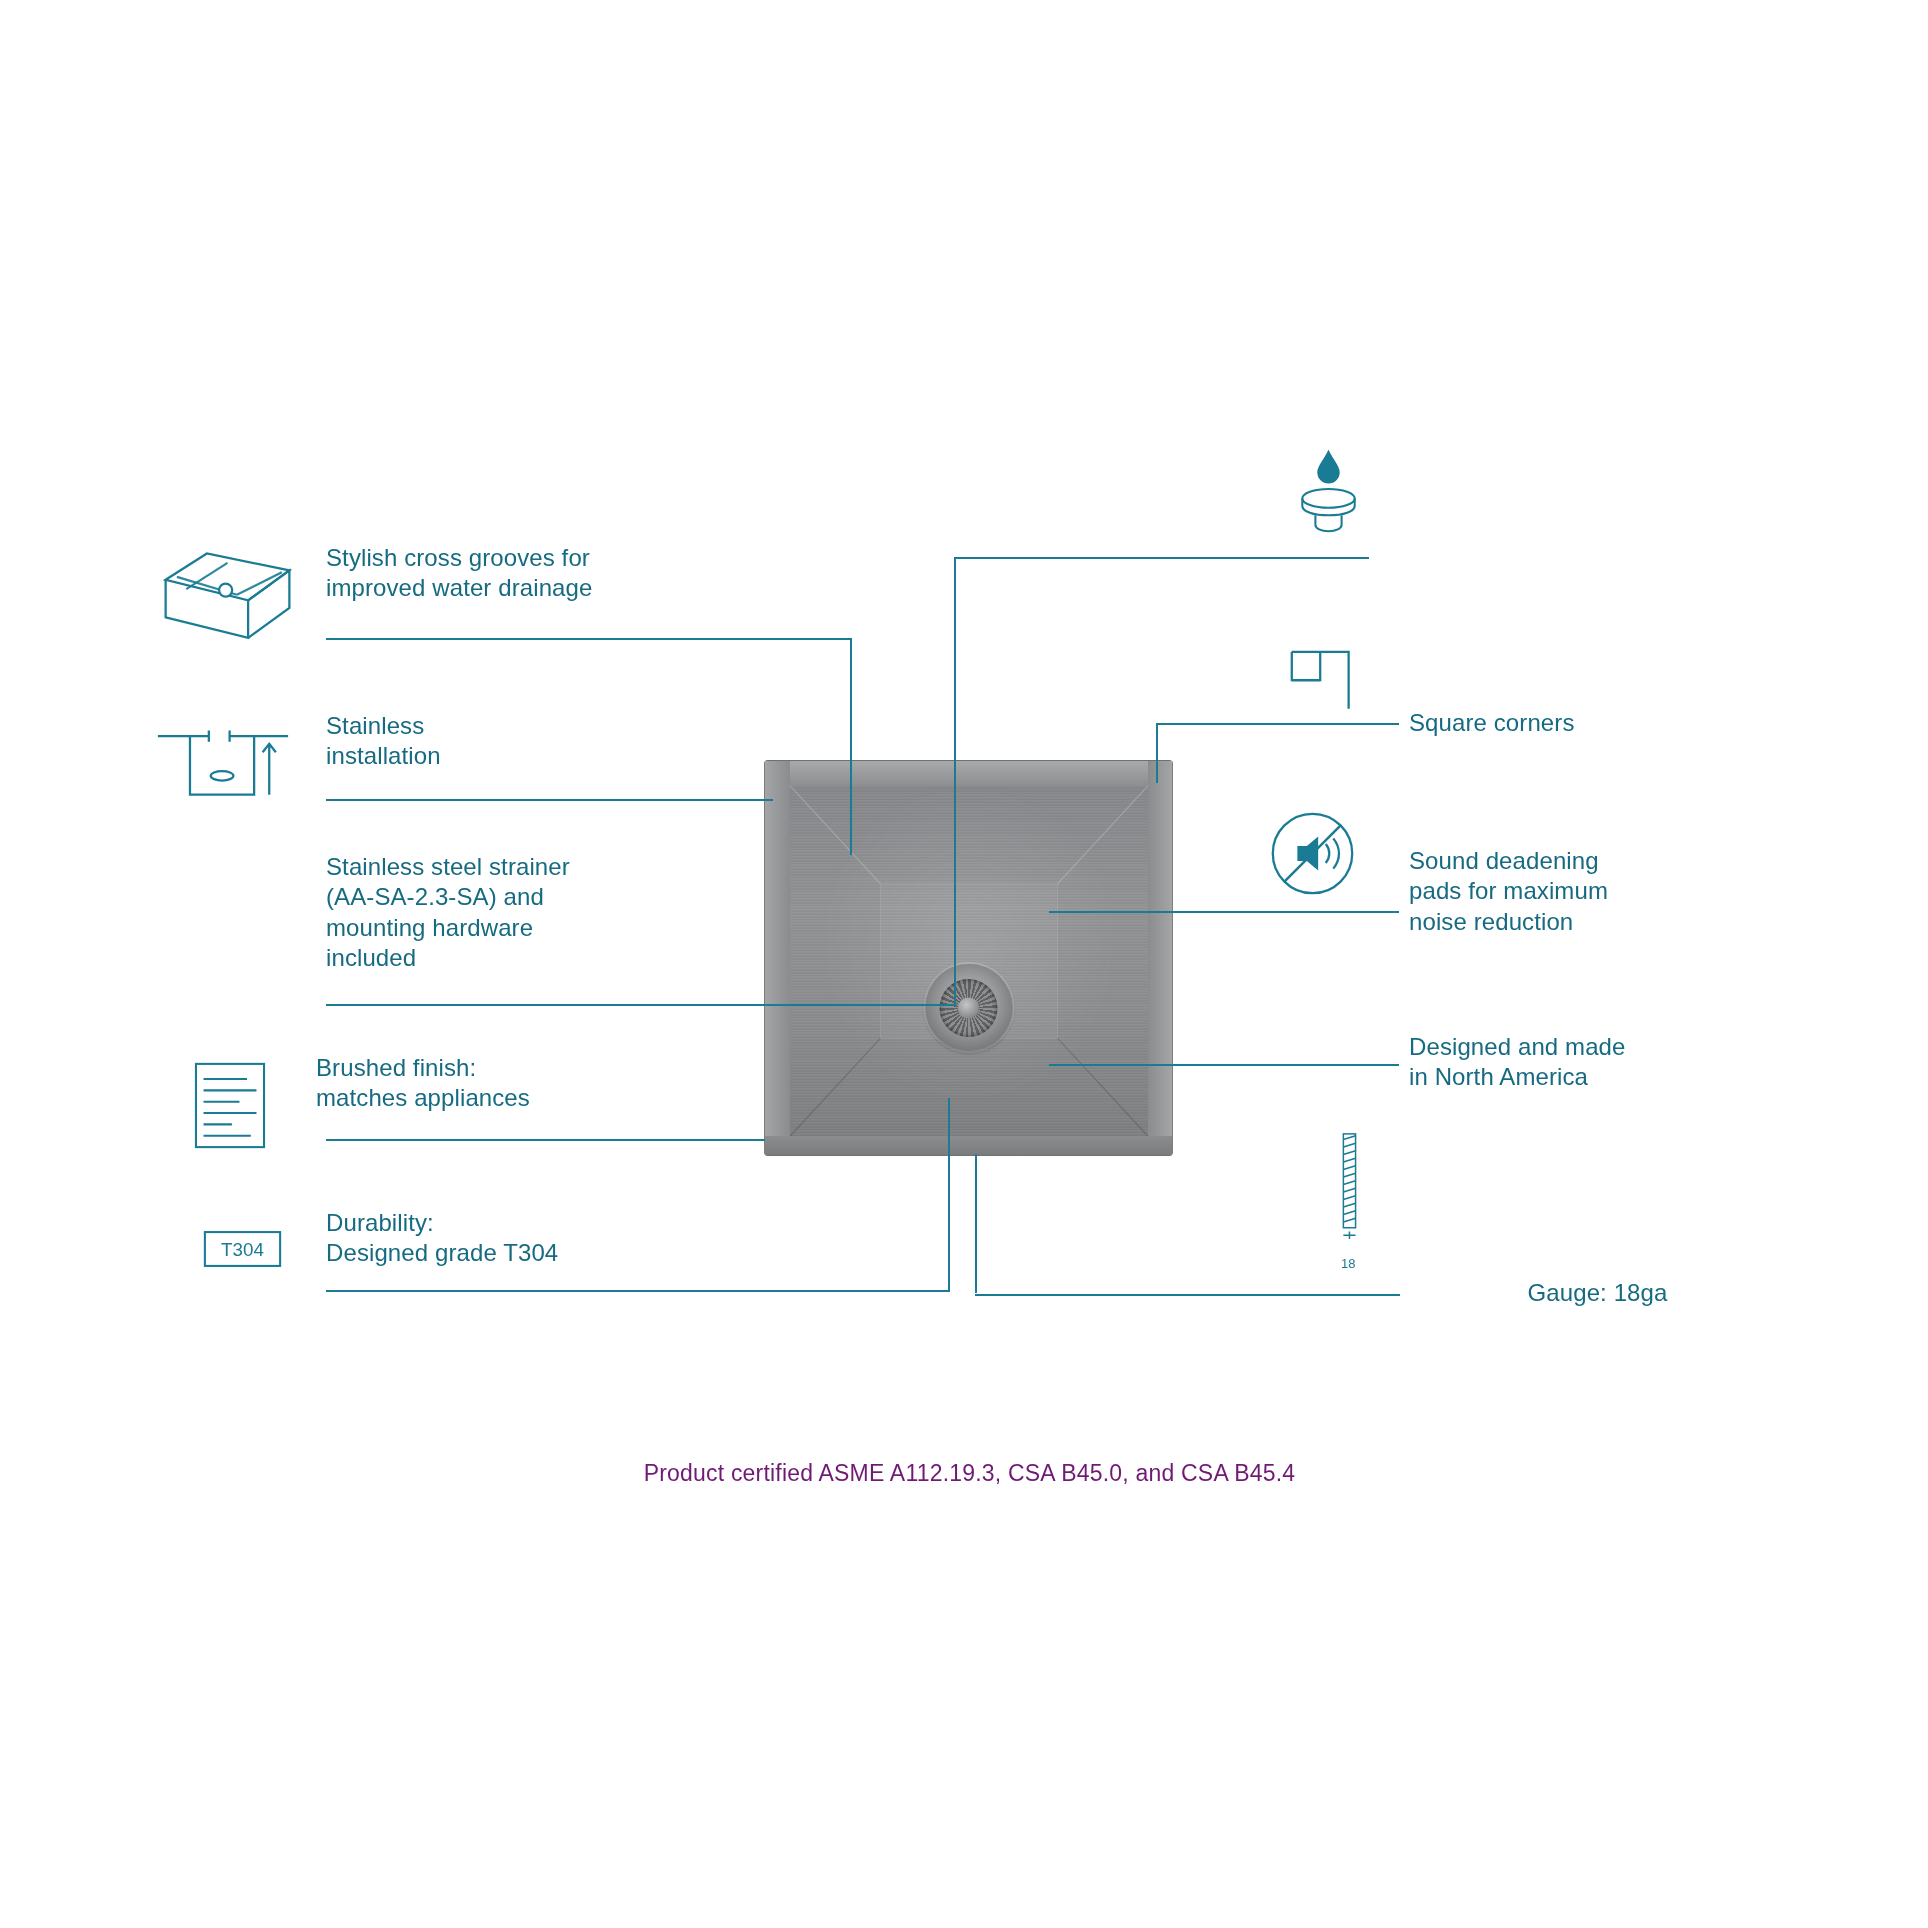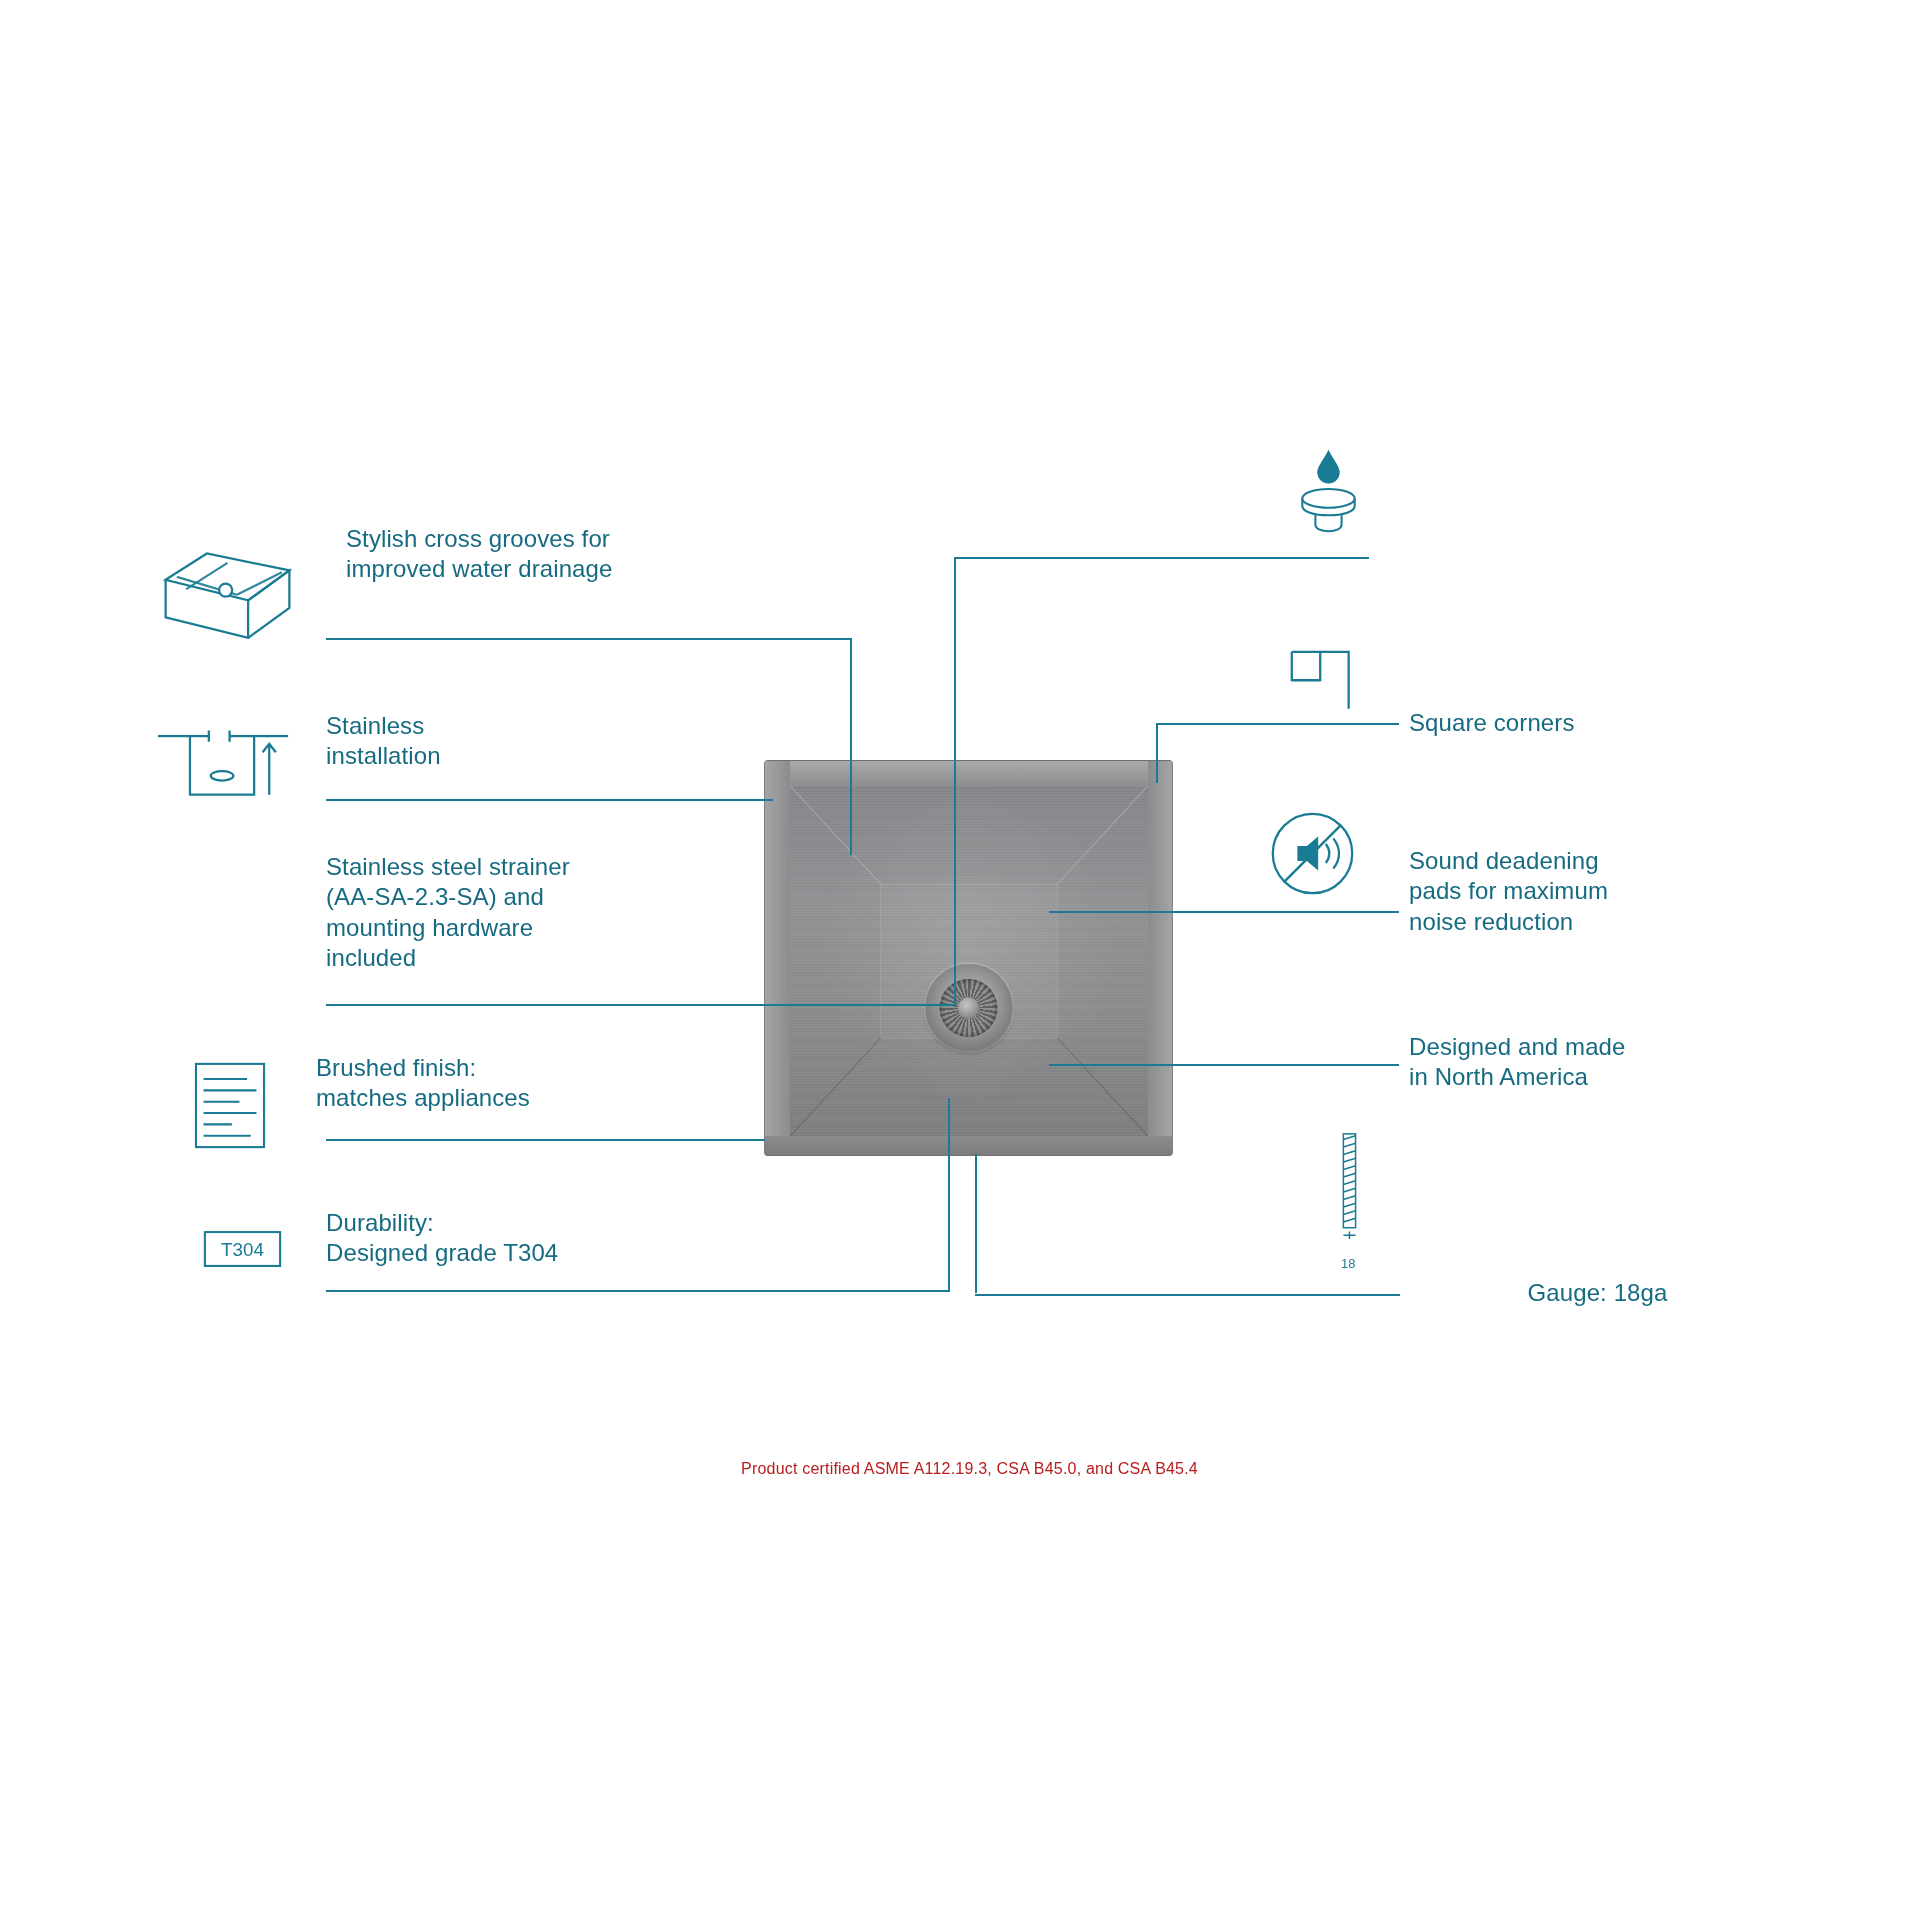--- a/index.html
+++ b/index.html
@@ -273,7 +273,7 @@
   <div class="ln v" style="left:975px; top:1154px; height:139px;"></div>
   <div class="ln h" style="left:975px; top:1294px; width:425px;"></div>
 
-  <div class="callout" style="left:326px; top:524px; width:490px;margin-left:20px;">Stylish cross grooves for
+  <div class="callout" style="left:326px; top:543px; width:490px;">Stylish cross grooves for
 improved water drainage</div>
 
   <div class="callout" style="left:326px; top:711px; width:405px;">Stainless

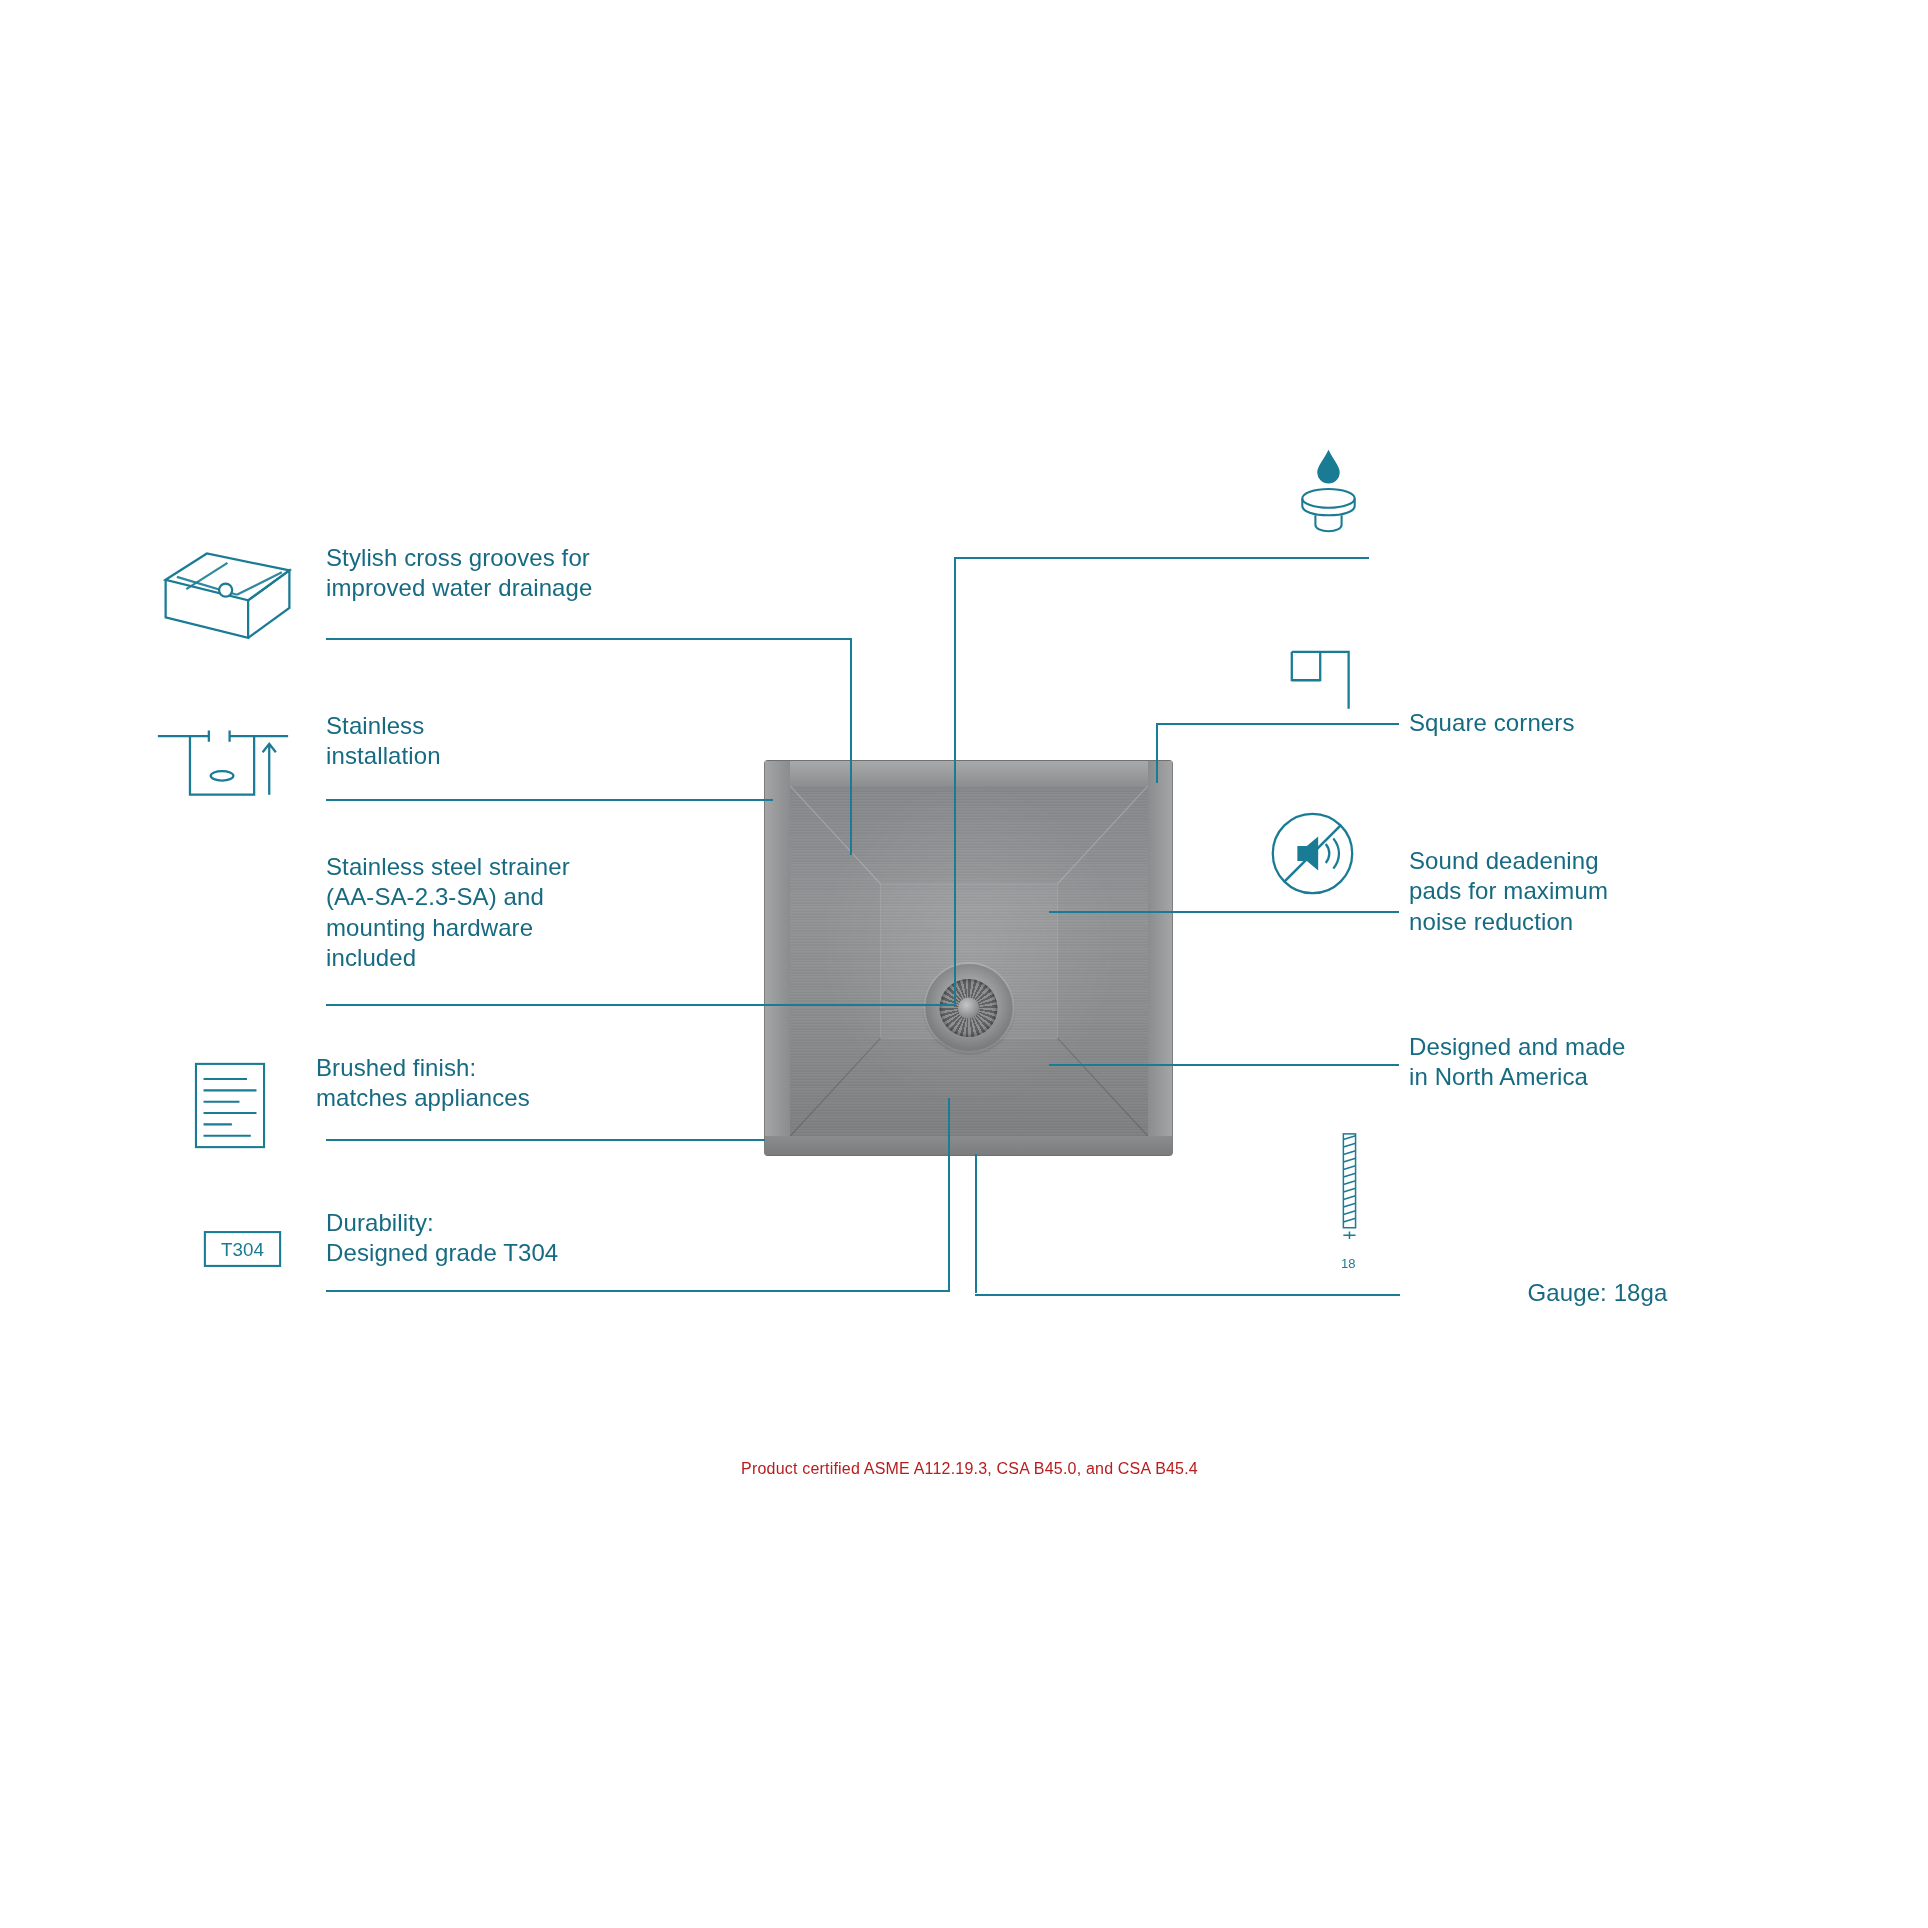--- a/index.html
+++ b/index.html
@@ -137,8 +137,8 @@
     left: 0; right: 0;
     top: 1460px;
     text-align: center;
-    color: #b91c1c;
-    font-size: 16px;
+    color: #701a75;
+    font-size: 23px;
     letter-spacing: 0.2px;
     padding-left: 11px;
   }

